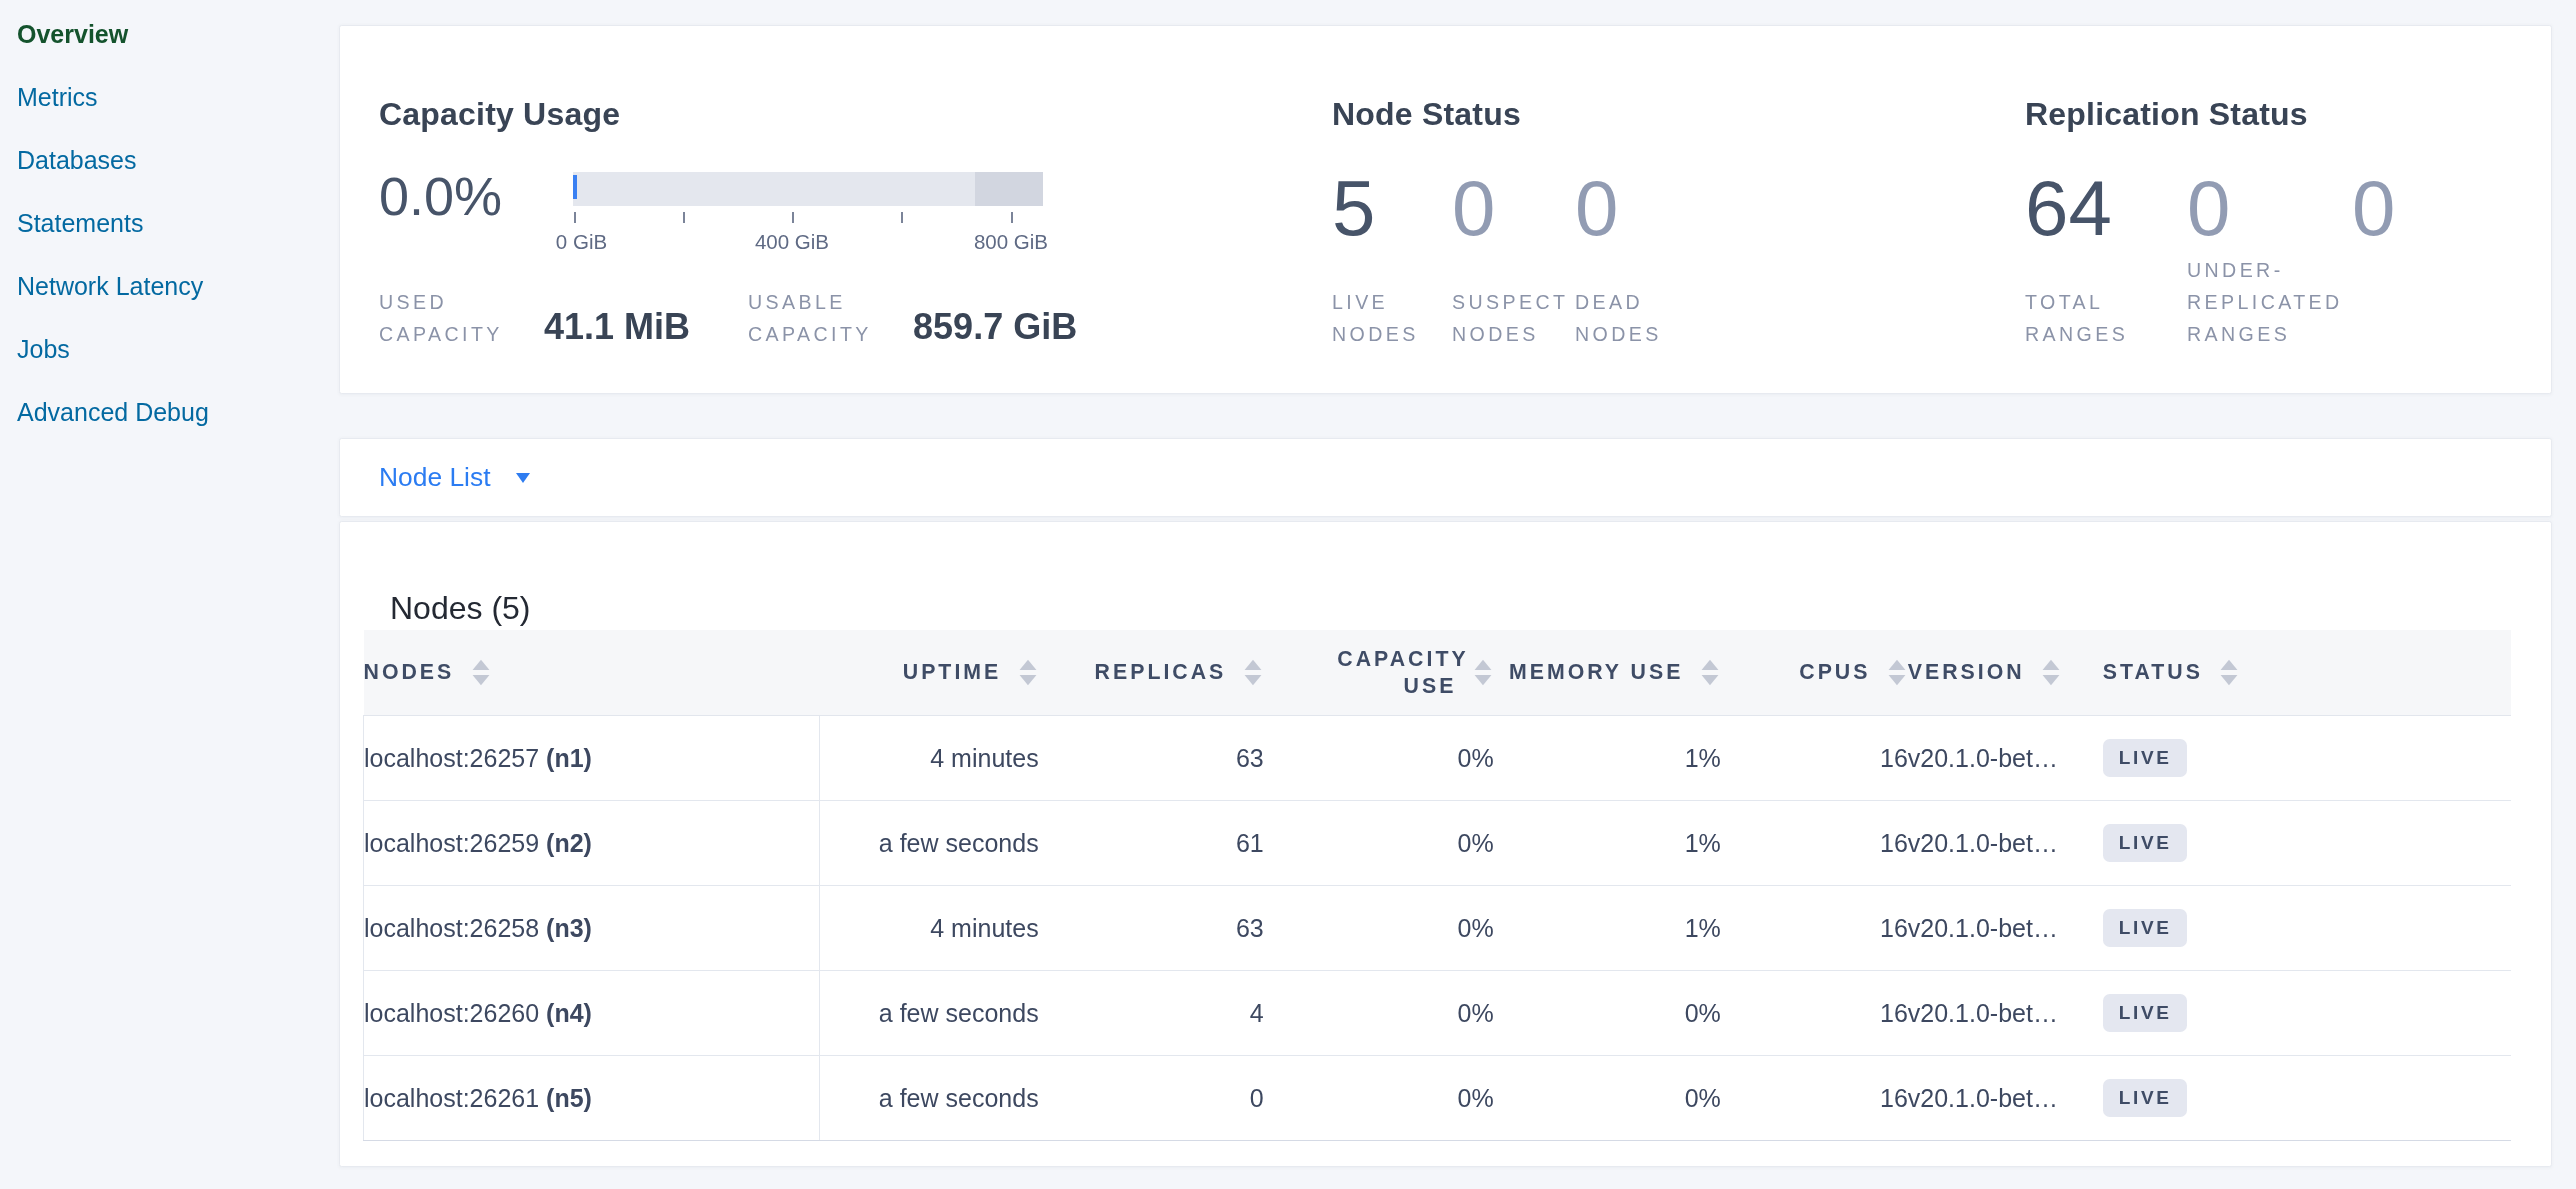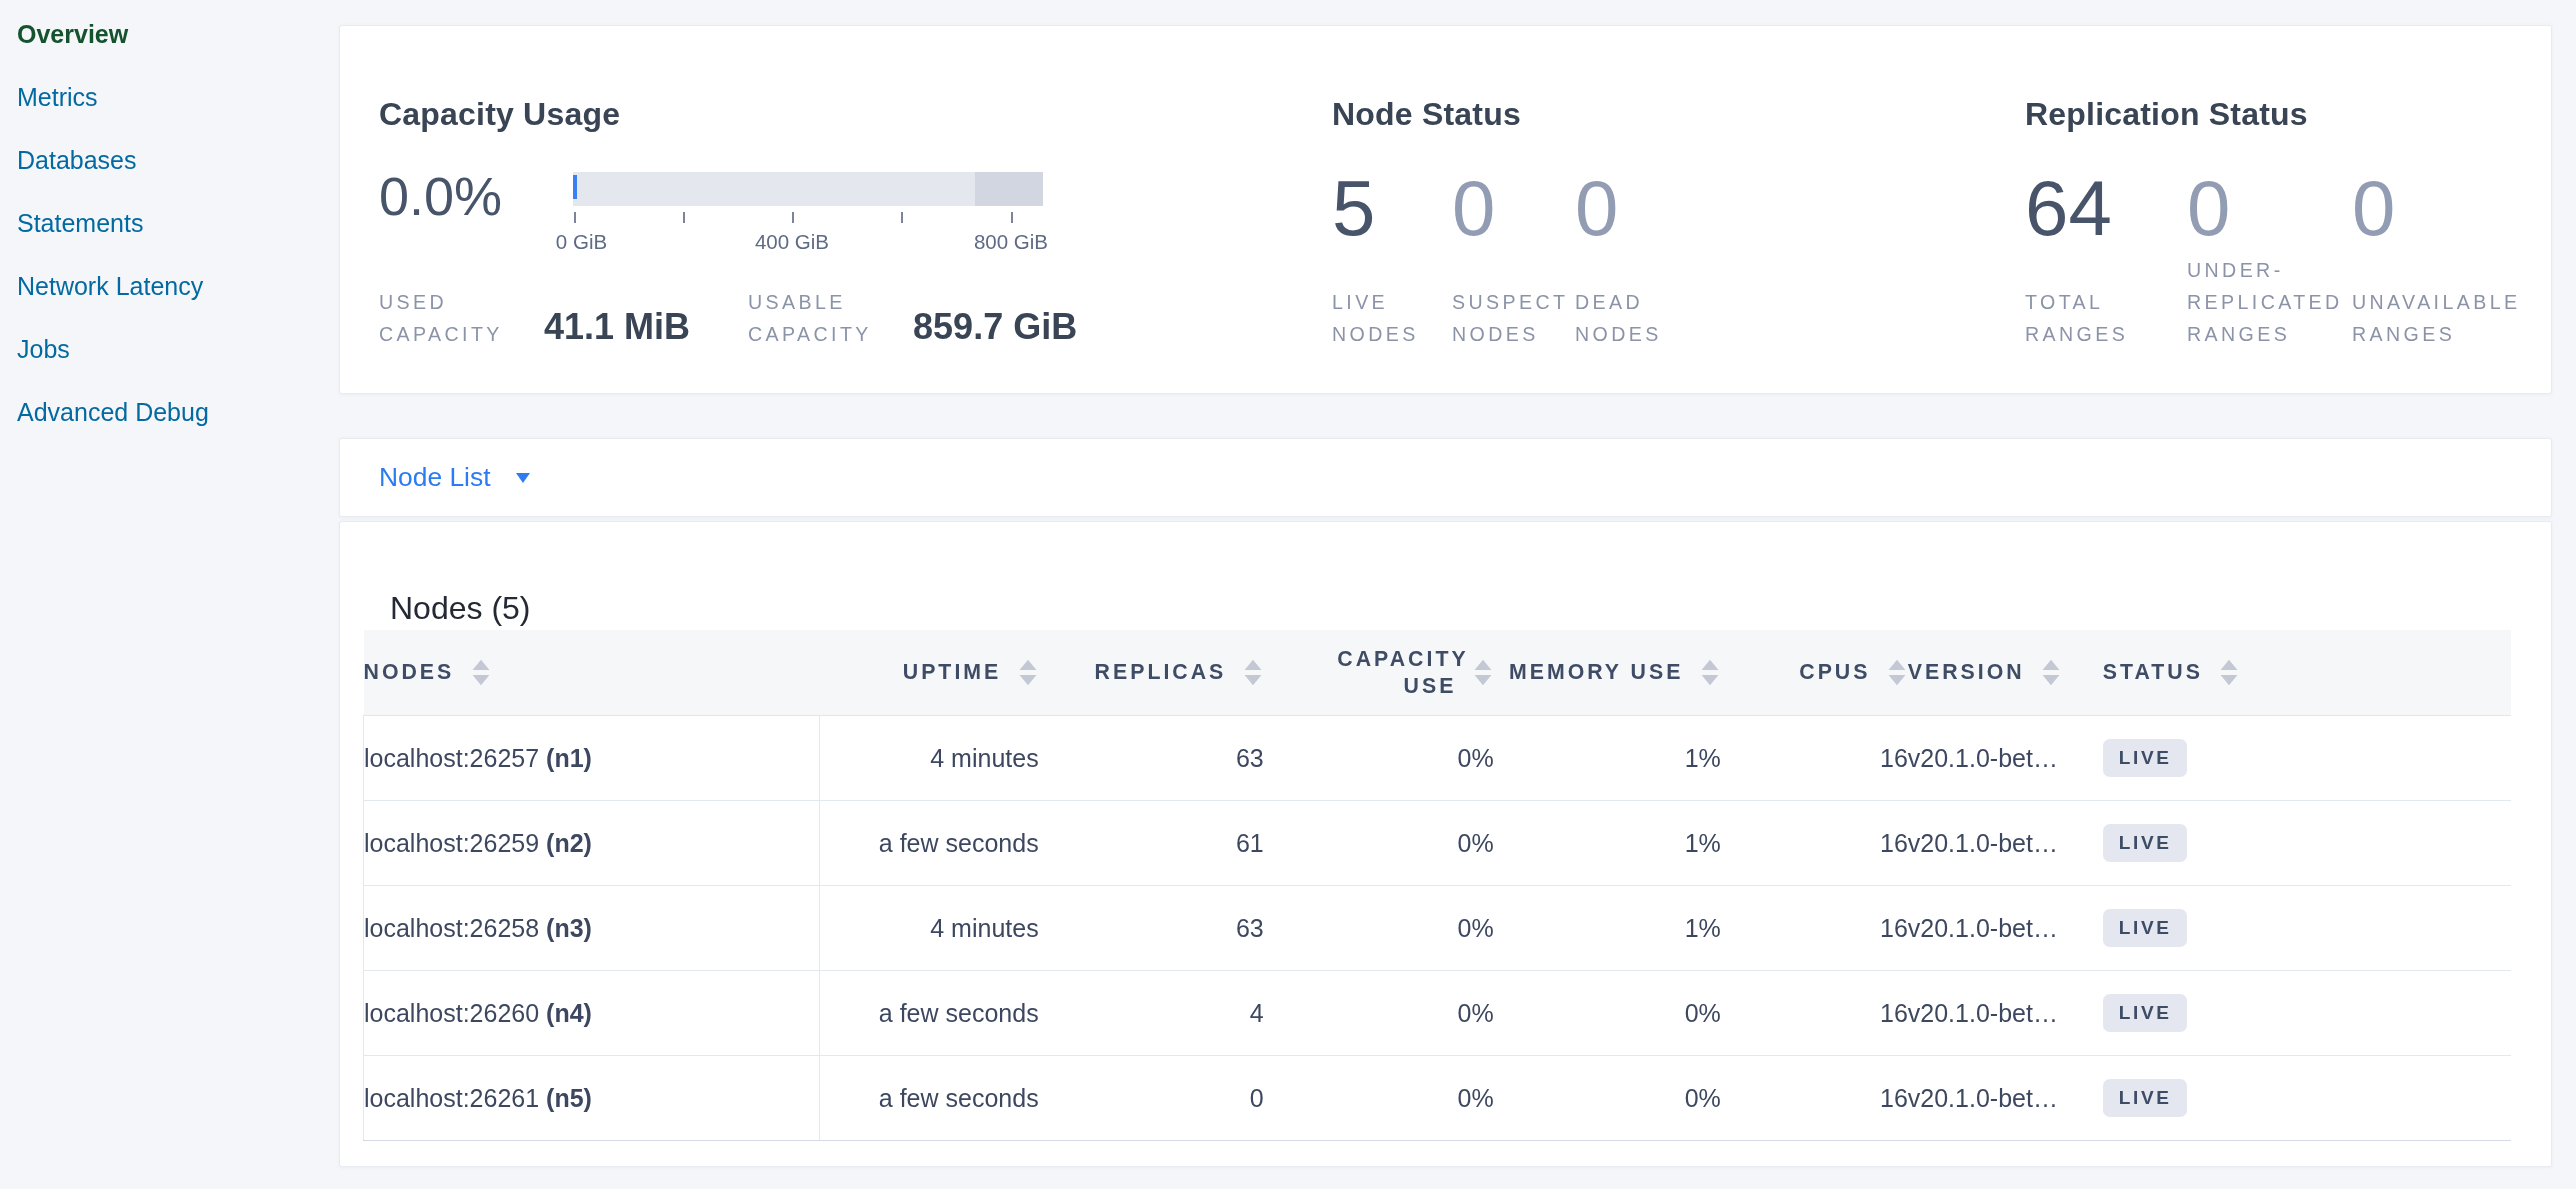--- a/index.html
+++ b/index.html
@@ -169,7 +169,6 @@
     <div class="labels-row">
       <div class="metric-label rp-col1">TOTAL RANGES</div>
       <div class="metric-label rp-col2">UNDER-REPLICATED RANGES</div>
-      <div class="metric-label rp-col3">UNAVAILABLE RANGES</div>
     </div>
   </div>
 </section>

